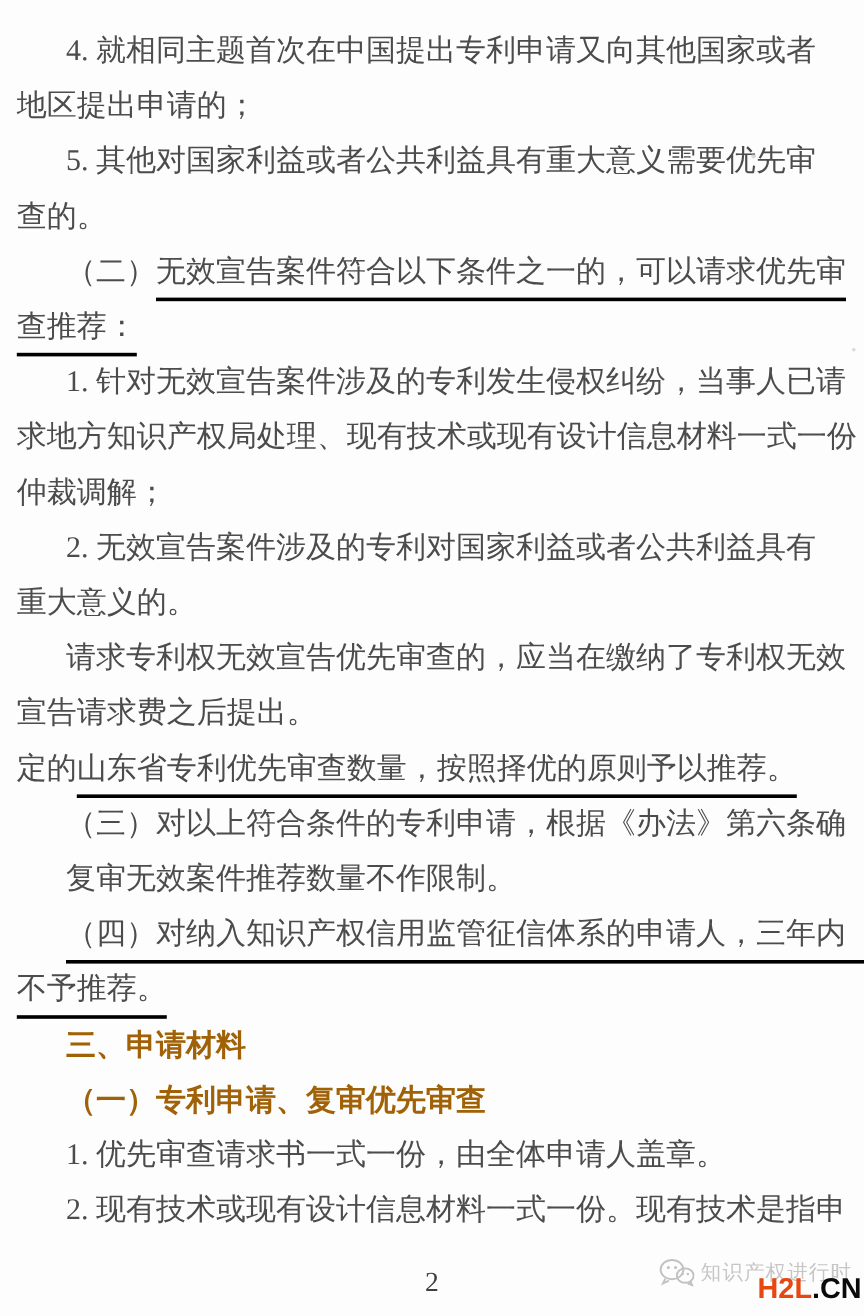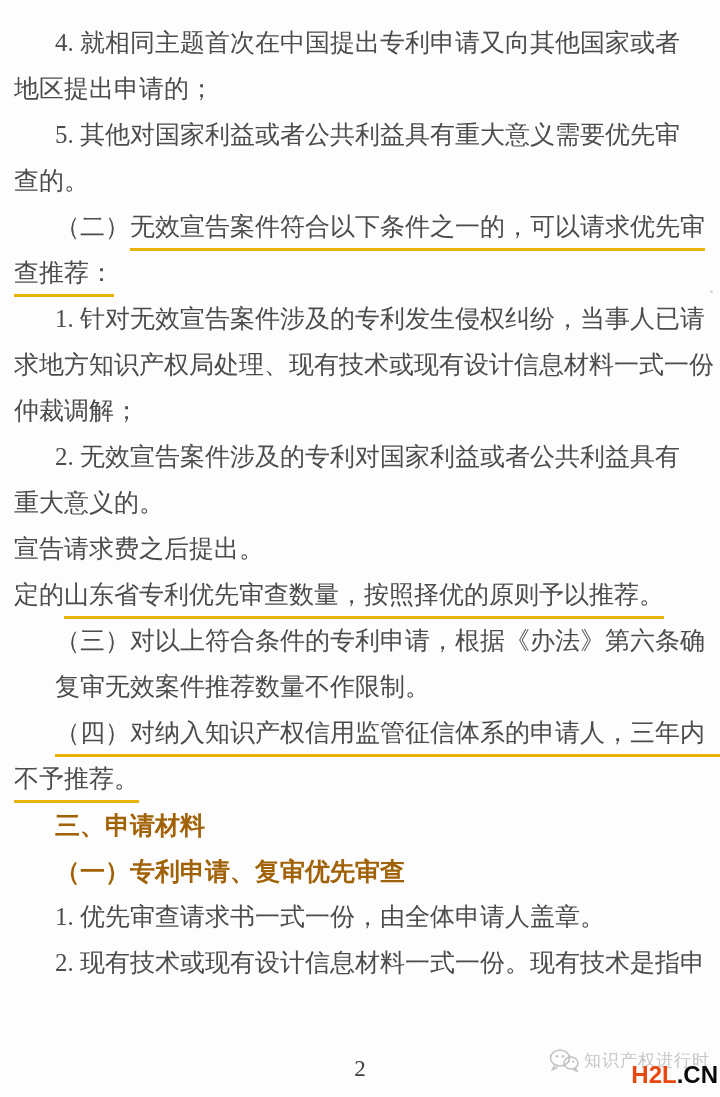--- a/index.html
+++ b/index.html
@@ -21,7 +21,7 @@
   .bold{font-weight:700;color:#a16207;font-family:"Liberation Sans", sans-serif;}
   .seg{display:inline-block;line-height:34px;}
   .u{
-    border-bottom:3px solid #eab308;
+    border-bottom:3px solid #000000;
     padding-bottom:4px;
   }
   .uext{padding-right:42px;}

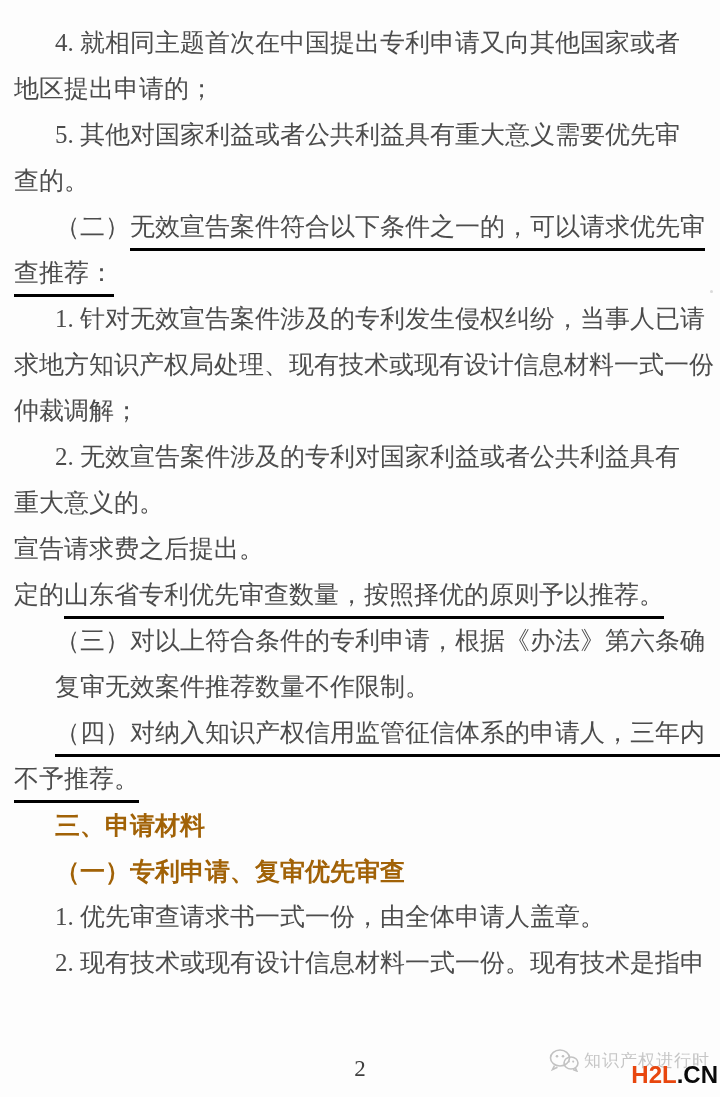--- a/index.html
+++ b/index.html
@@ -66,6 +66,7 @@
     <div class="line"><span class="seg">仲裁调解；</span></div>
     <div class="line ind"><span class="seg">2. 无效宣告案件涉及的专利对国家利益或者公共利益具有</span></div>
     <div class="line"><span class="seg">重大意义的。</span></div>
+    <div class="line ind"><span class="seg">请求专利权无效宣告优先审查的，应当在缴纳了专利权无效</span></div>
     <div class="line"><span class="seg">宣告请求费之后提出。</span></div>
     <div class="line"><span class="seg">定的</span><span class="seg u">山东省专利优先审查数量，按照择优的原则予以推荐。</span></div>
 

